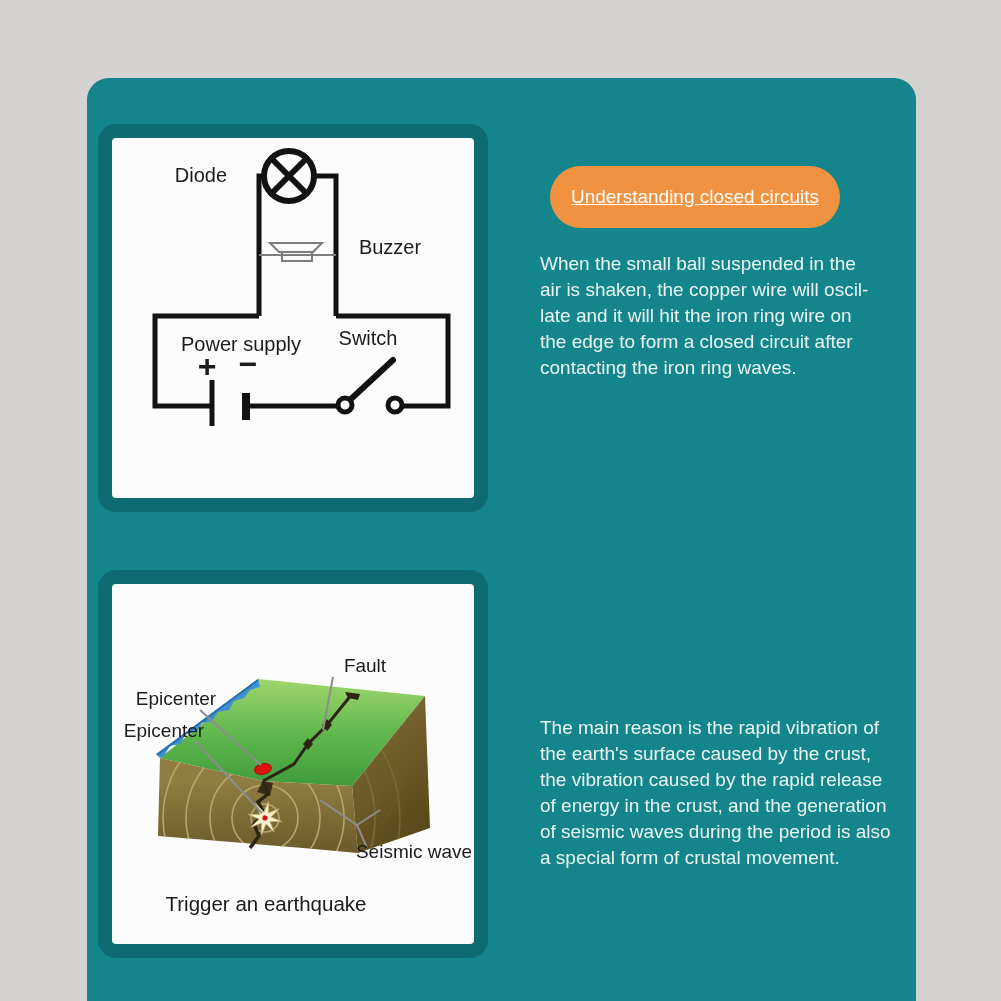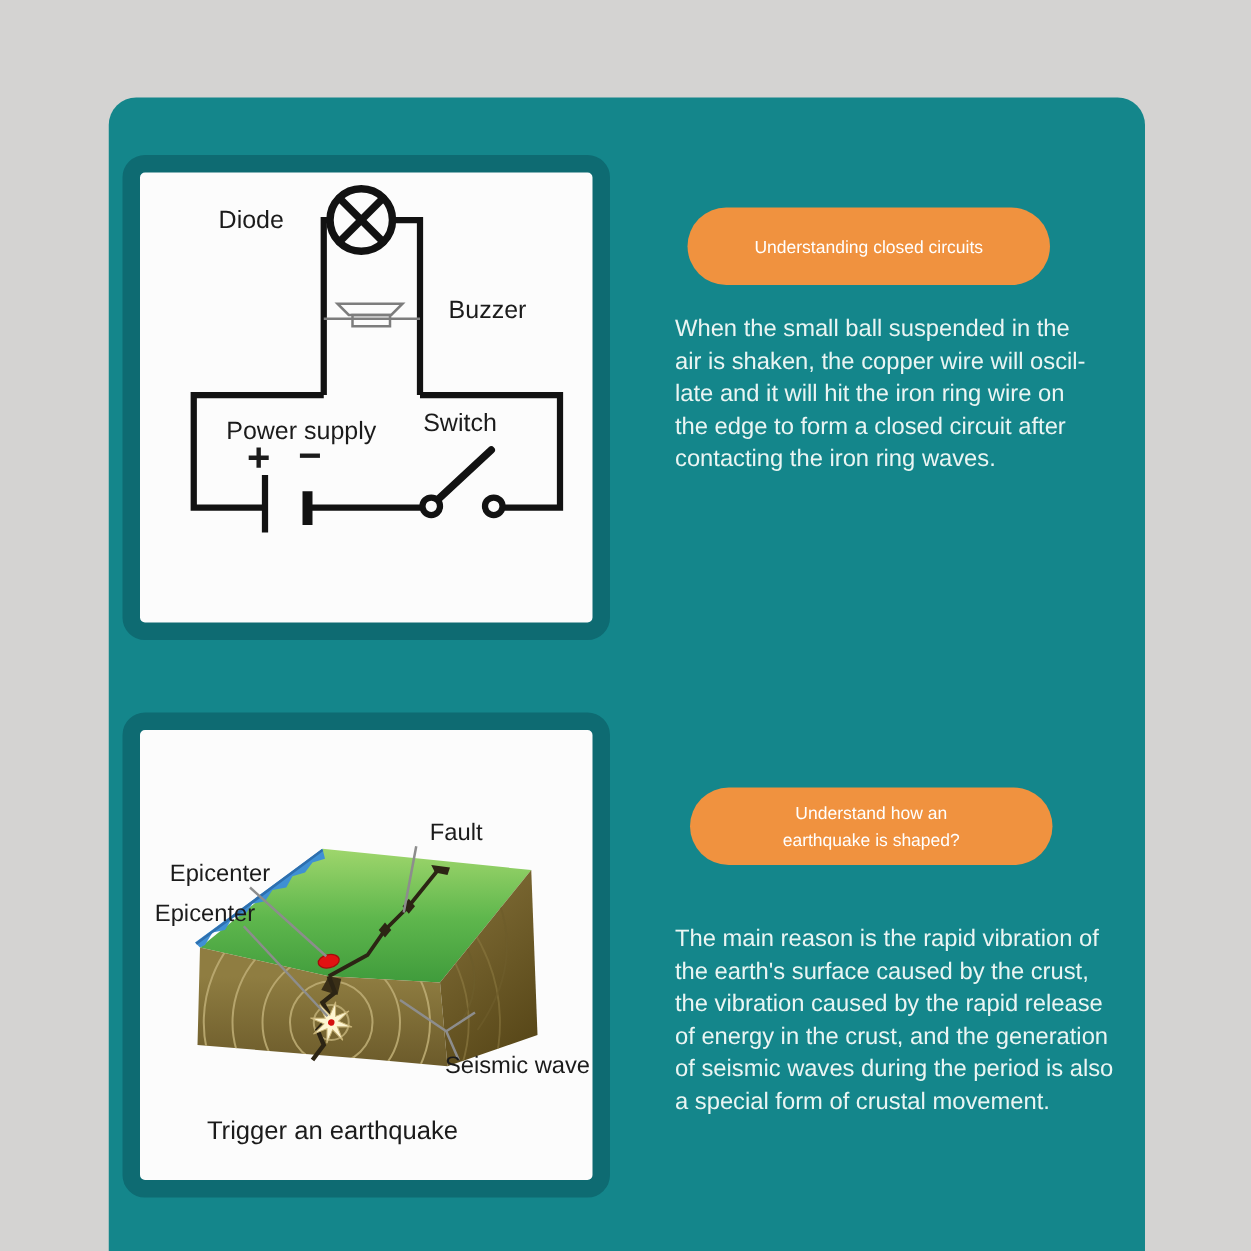--- a/index.html
+++ b/index.html
@@ -28,7 +28,7 @@
     text-align:center;
   }
   .pill span{
-    color:#ffffff;font-size:14px;line-height:22px;white-space:pre-line;
+    color:#ffffff;font-size:19px;line-height:22px;white-space:pre-line;text-decoration:underline;
   }
   .pill-1{left:550px;top:118px;}
   .pill-2{left:552px;top:582px;}

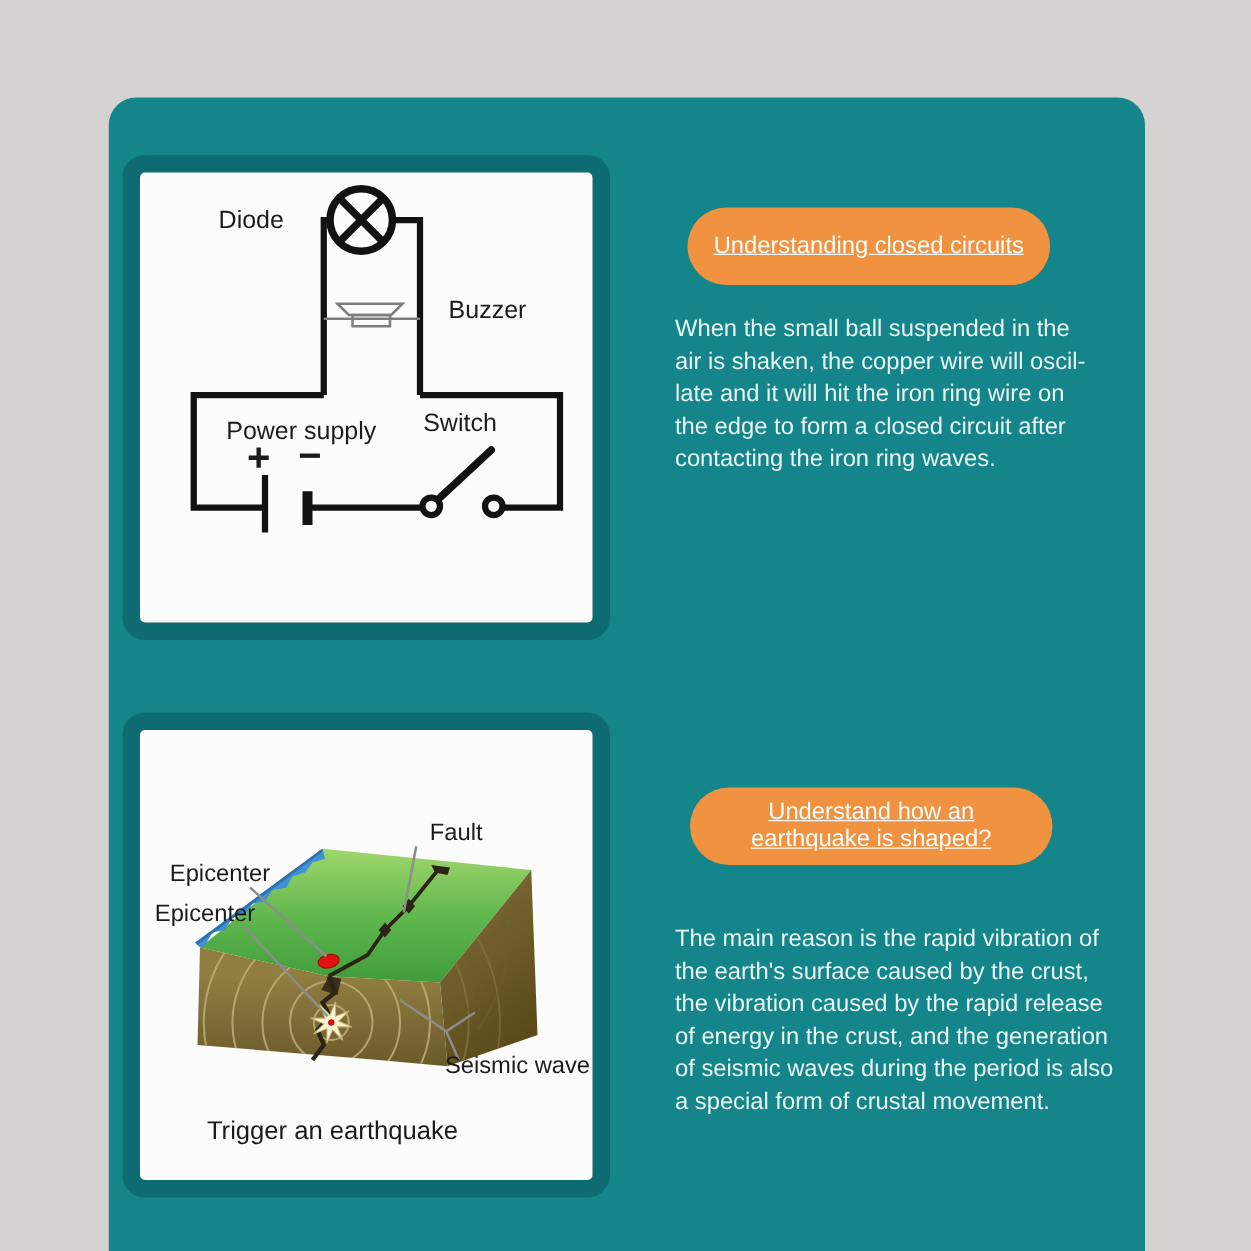--- a/index.html
+++ b/index.html
@@ -181,10 +181,6 @@
     </svg>
   </div>
 
-  <div class="pill pill-2">
-    <span>Understand how an
-earthquake is shaped?</span>
-  </div>
   <div class="body-text body-2">The main reason is the rapid vibration of
 the earth's surface caused by the crust,
 the vibration caused by the rapid release

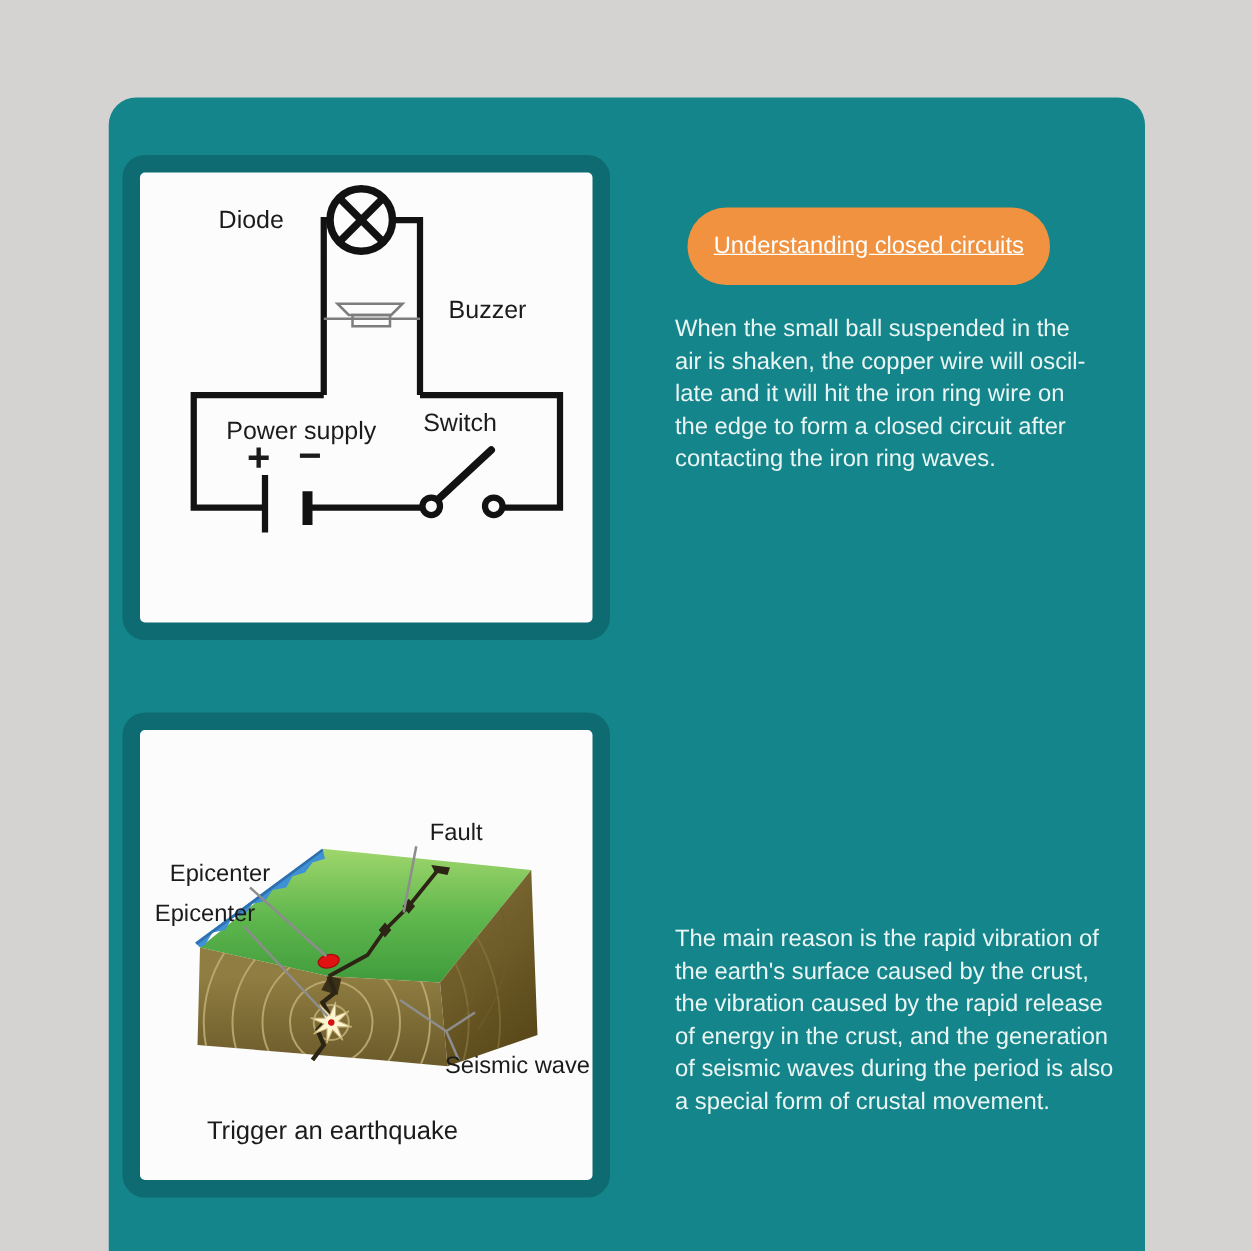--- a/index.html
+++ b/index.html
@@ -38,7 +38,7 @@
     white-space:pre-line;
   }
   .body-1{top:203px;}
-  .body-2{top:691px;}
+  .body-2{top:667px;}
   svg text{fill:#1b1b1b;font-family:"Liberation Sans", sans-serif;}
 </style>
 </head>

